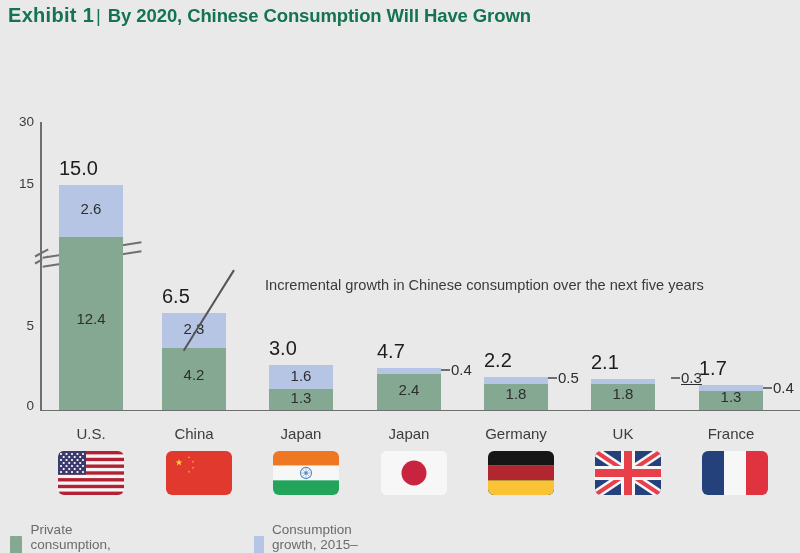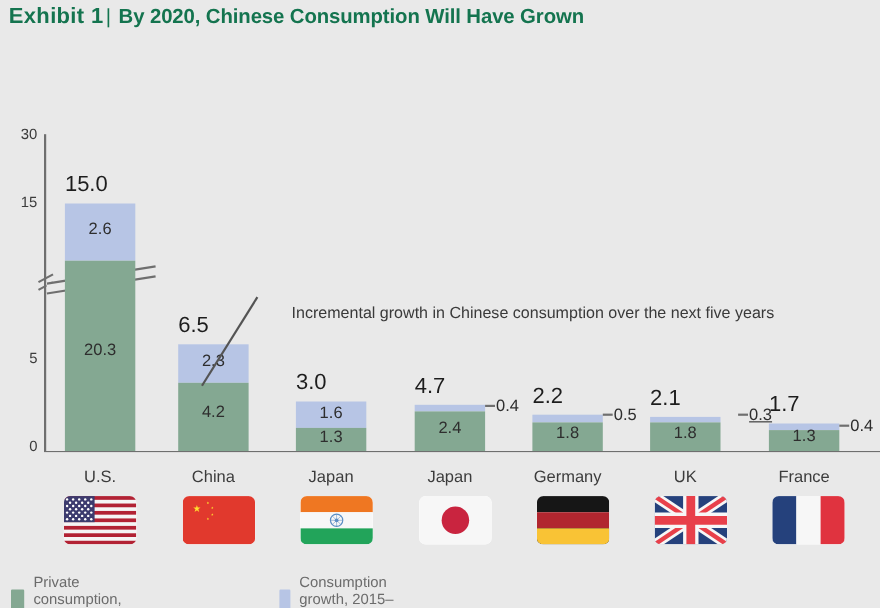--- a/index.html
+++ b/index.html
@@ -154,7 +154,7 @@
       <div class="seg blue" style="top:0px;height:52px;"></div>
       <div class="seg green" style="top:52px;height:173px;"></div>
       <div class="seg-label" style="top:15px;">2.6</div>
-      <div class="seg-label" style="top:125px;">20.3</div>
+      <div class="seg-label" style="top:125px;">12.4</div>
       <div class="total-label" style="top:-28px;">15.0</div>
     </div>
 

